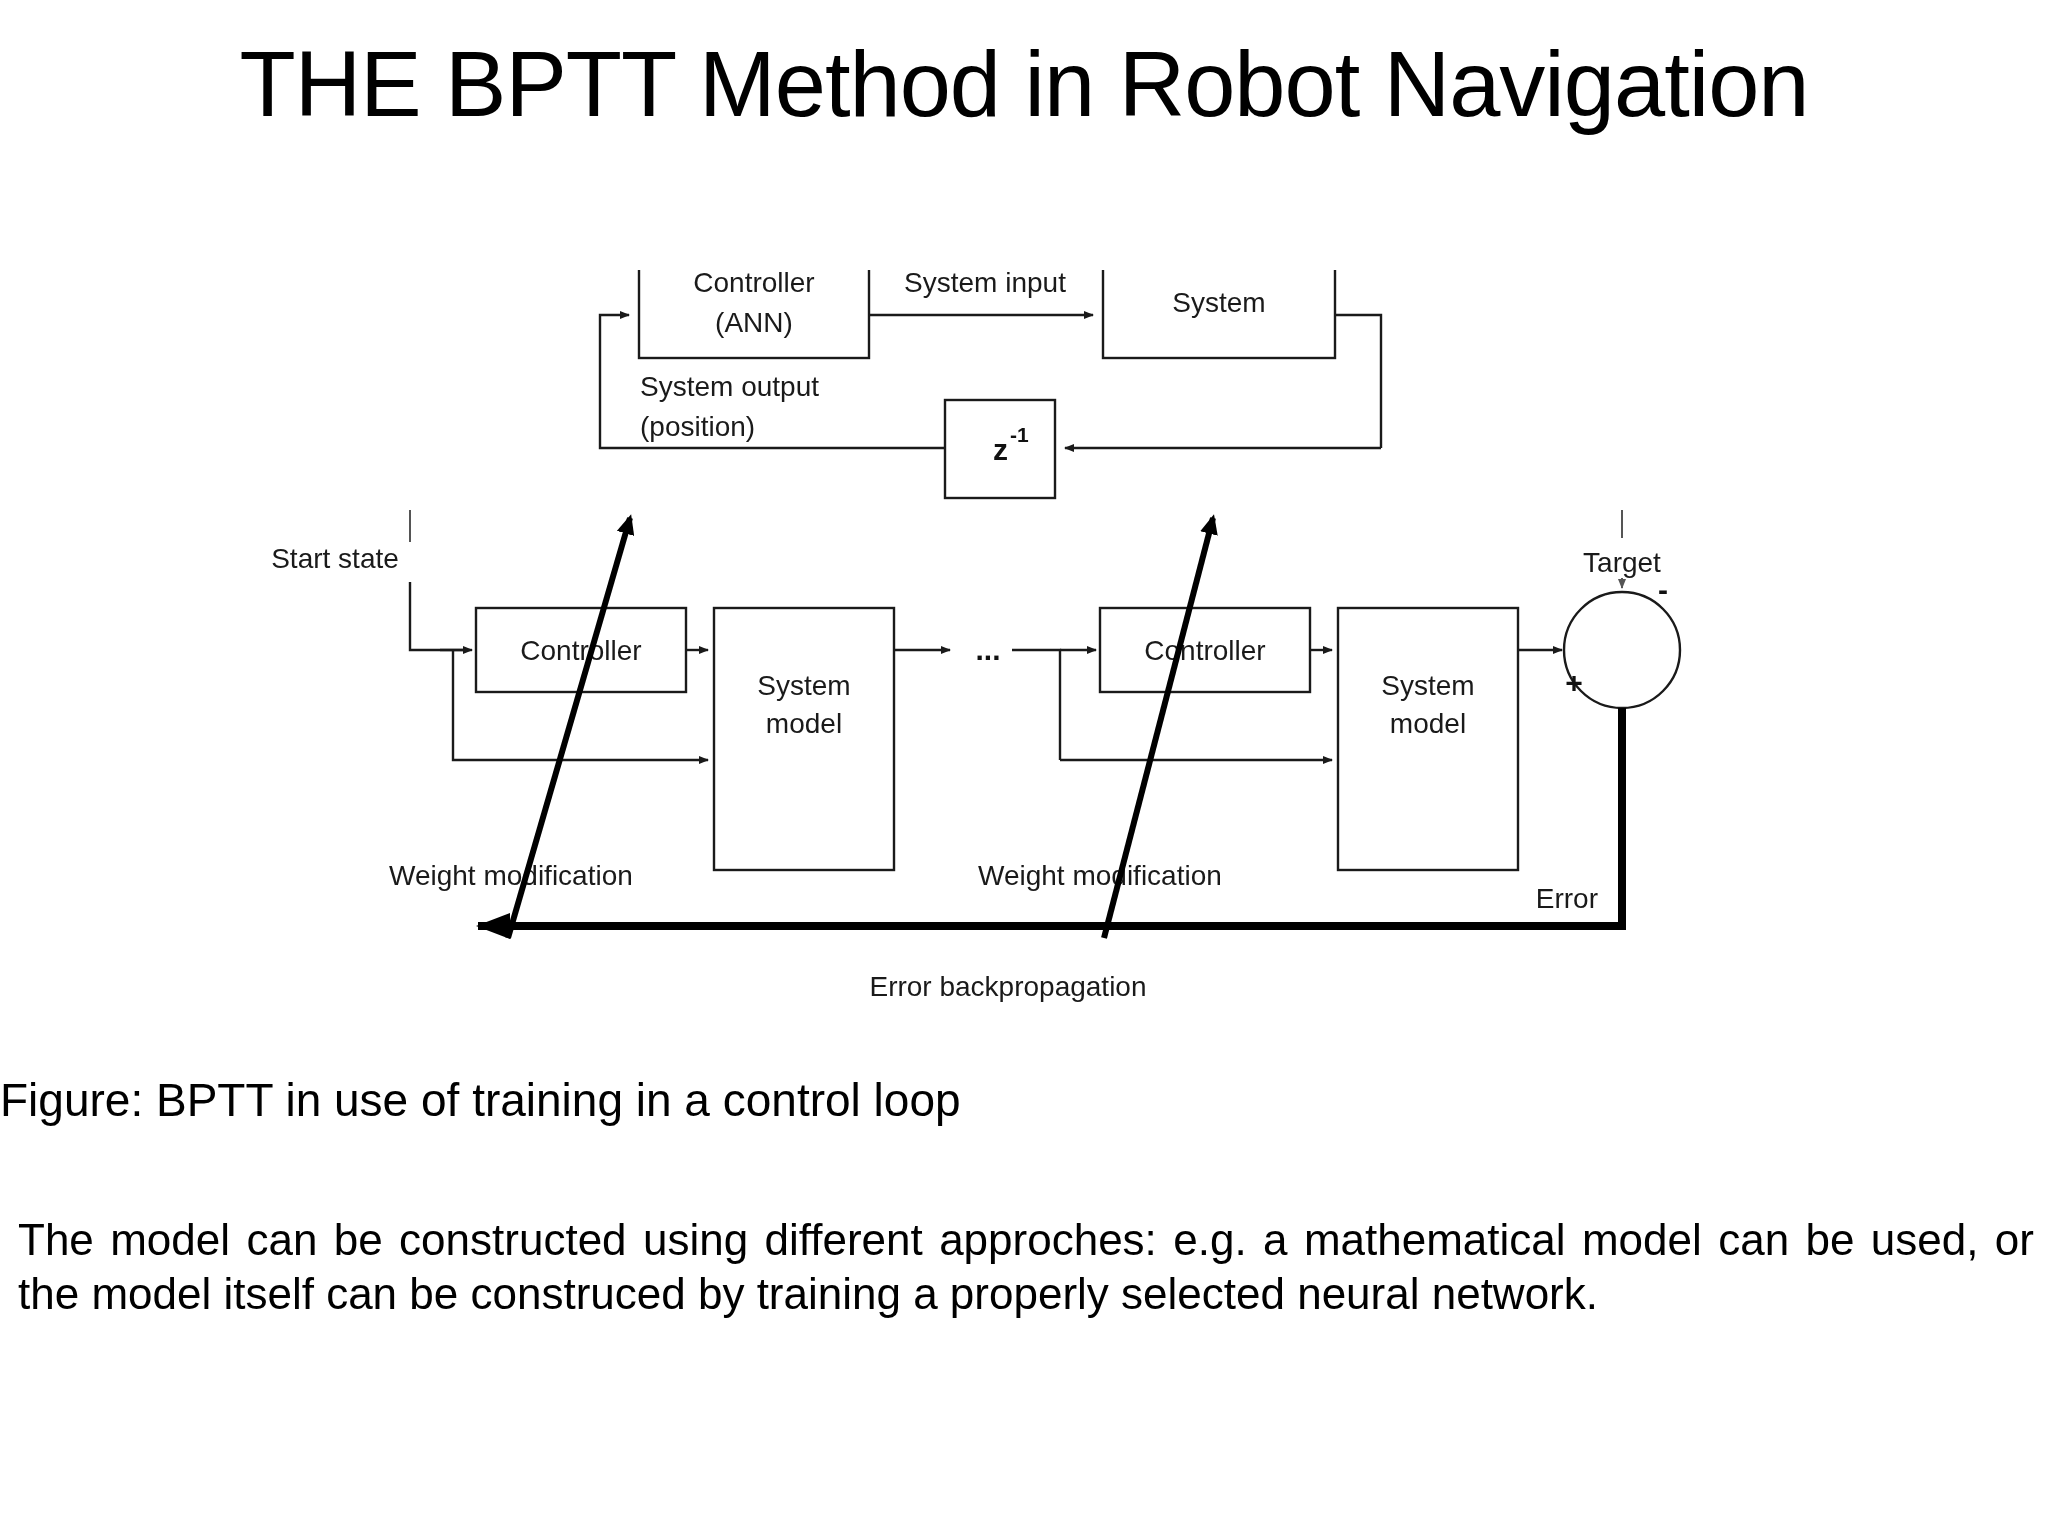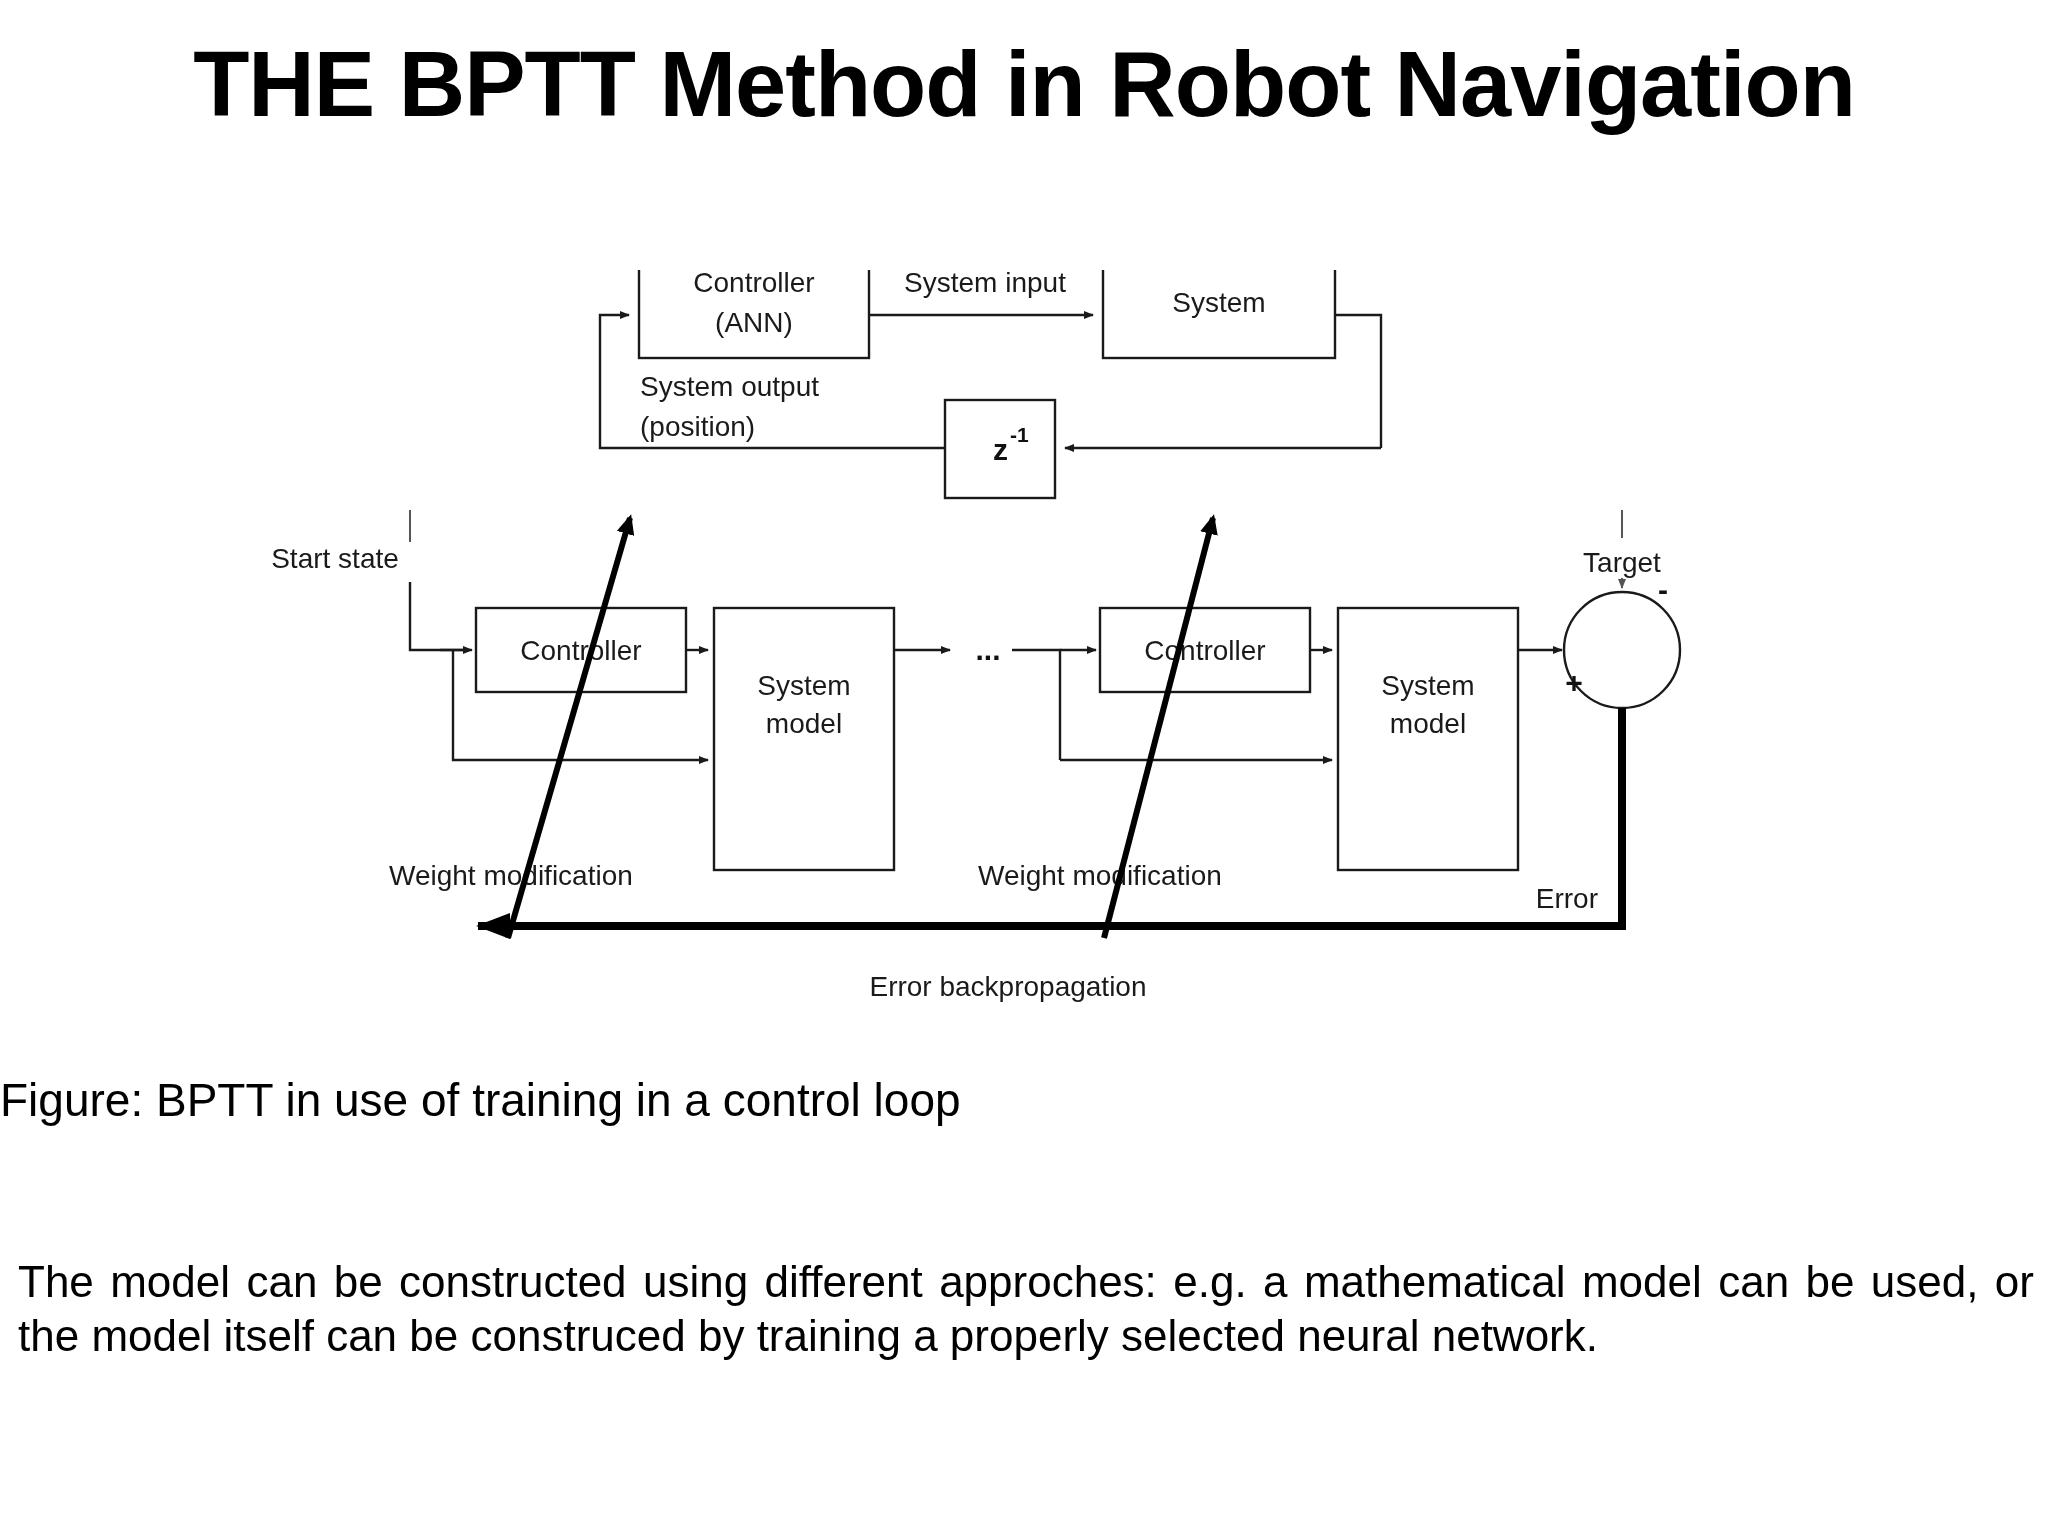--- a/index.html
+++ b/index.html
@@ -25,7 +25,7 @@
     text-align: center;
     font-family: "Liberation Sans", sans-serif;
     font-size: 92px;
-    font-weight: 700;
+    font-weight: 400;
     letter-spacing: -1px;
     line-height: 1.1;
     white-space: nowrap;

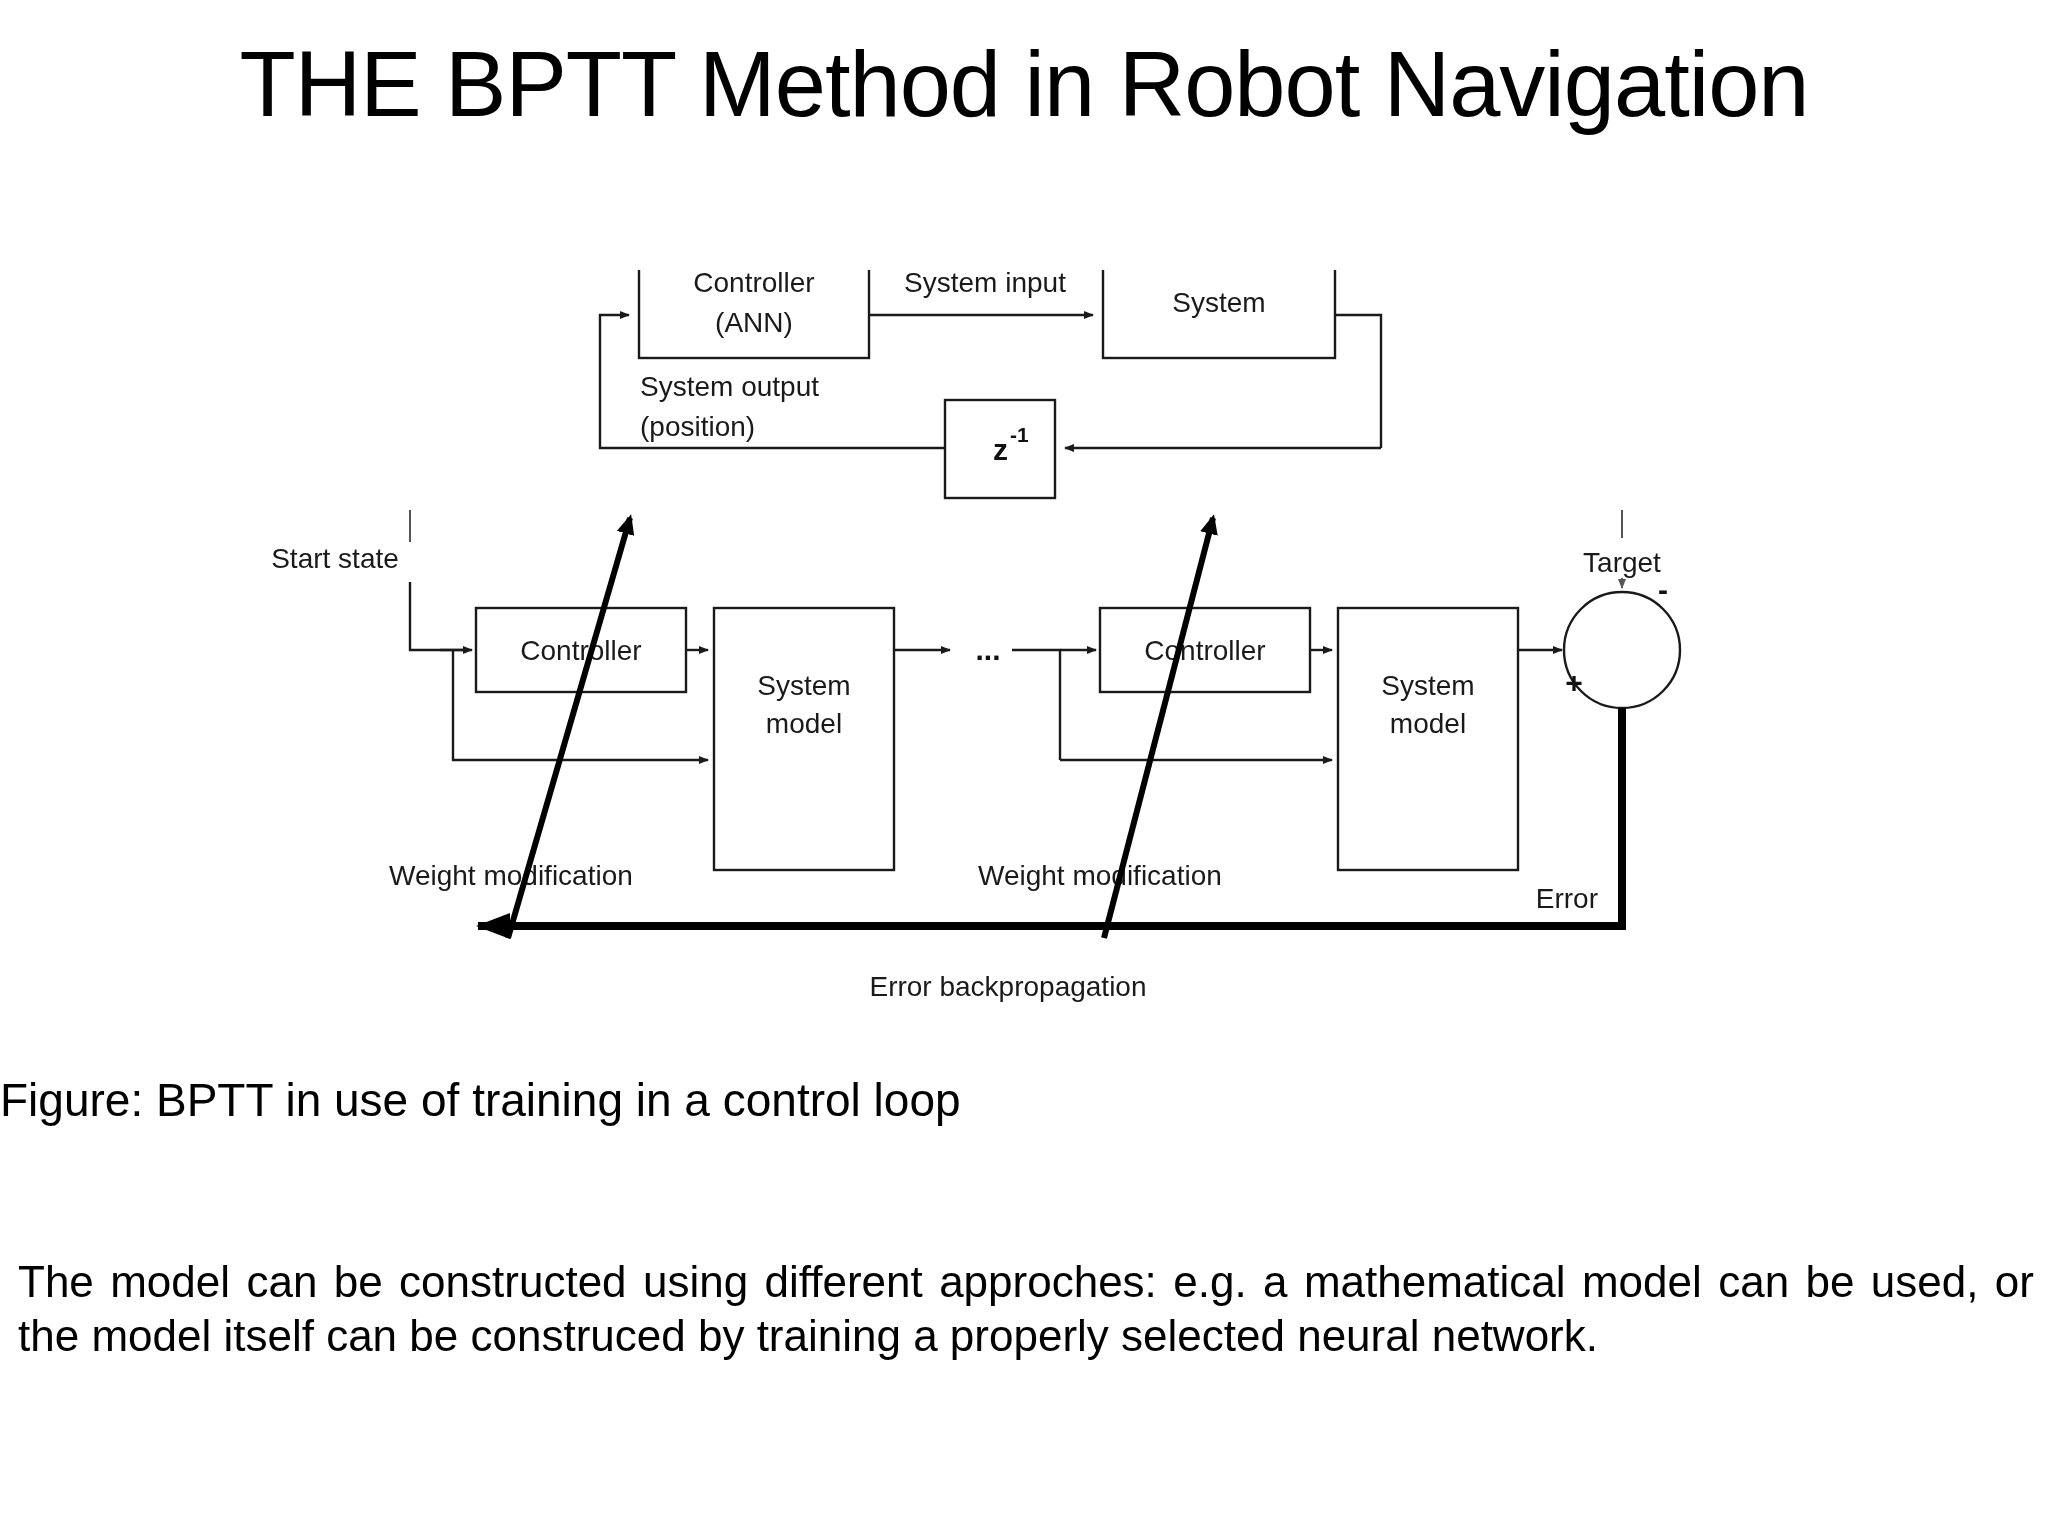--- a/index.html
+++ b/index.html
@@ -59,7 +59,7 @@
   #body-text {
     position: absolute;
     left: 18px;
-    top: 1255px;
+    top: 1213px;
     width: 2016px;
   }
   #body-text p {

